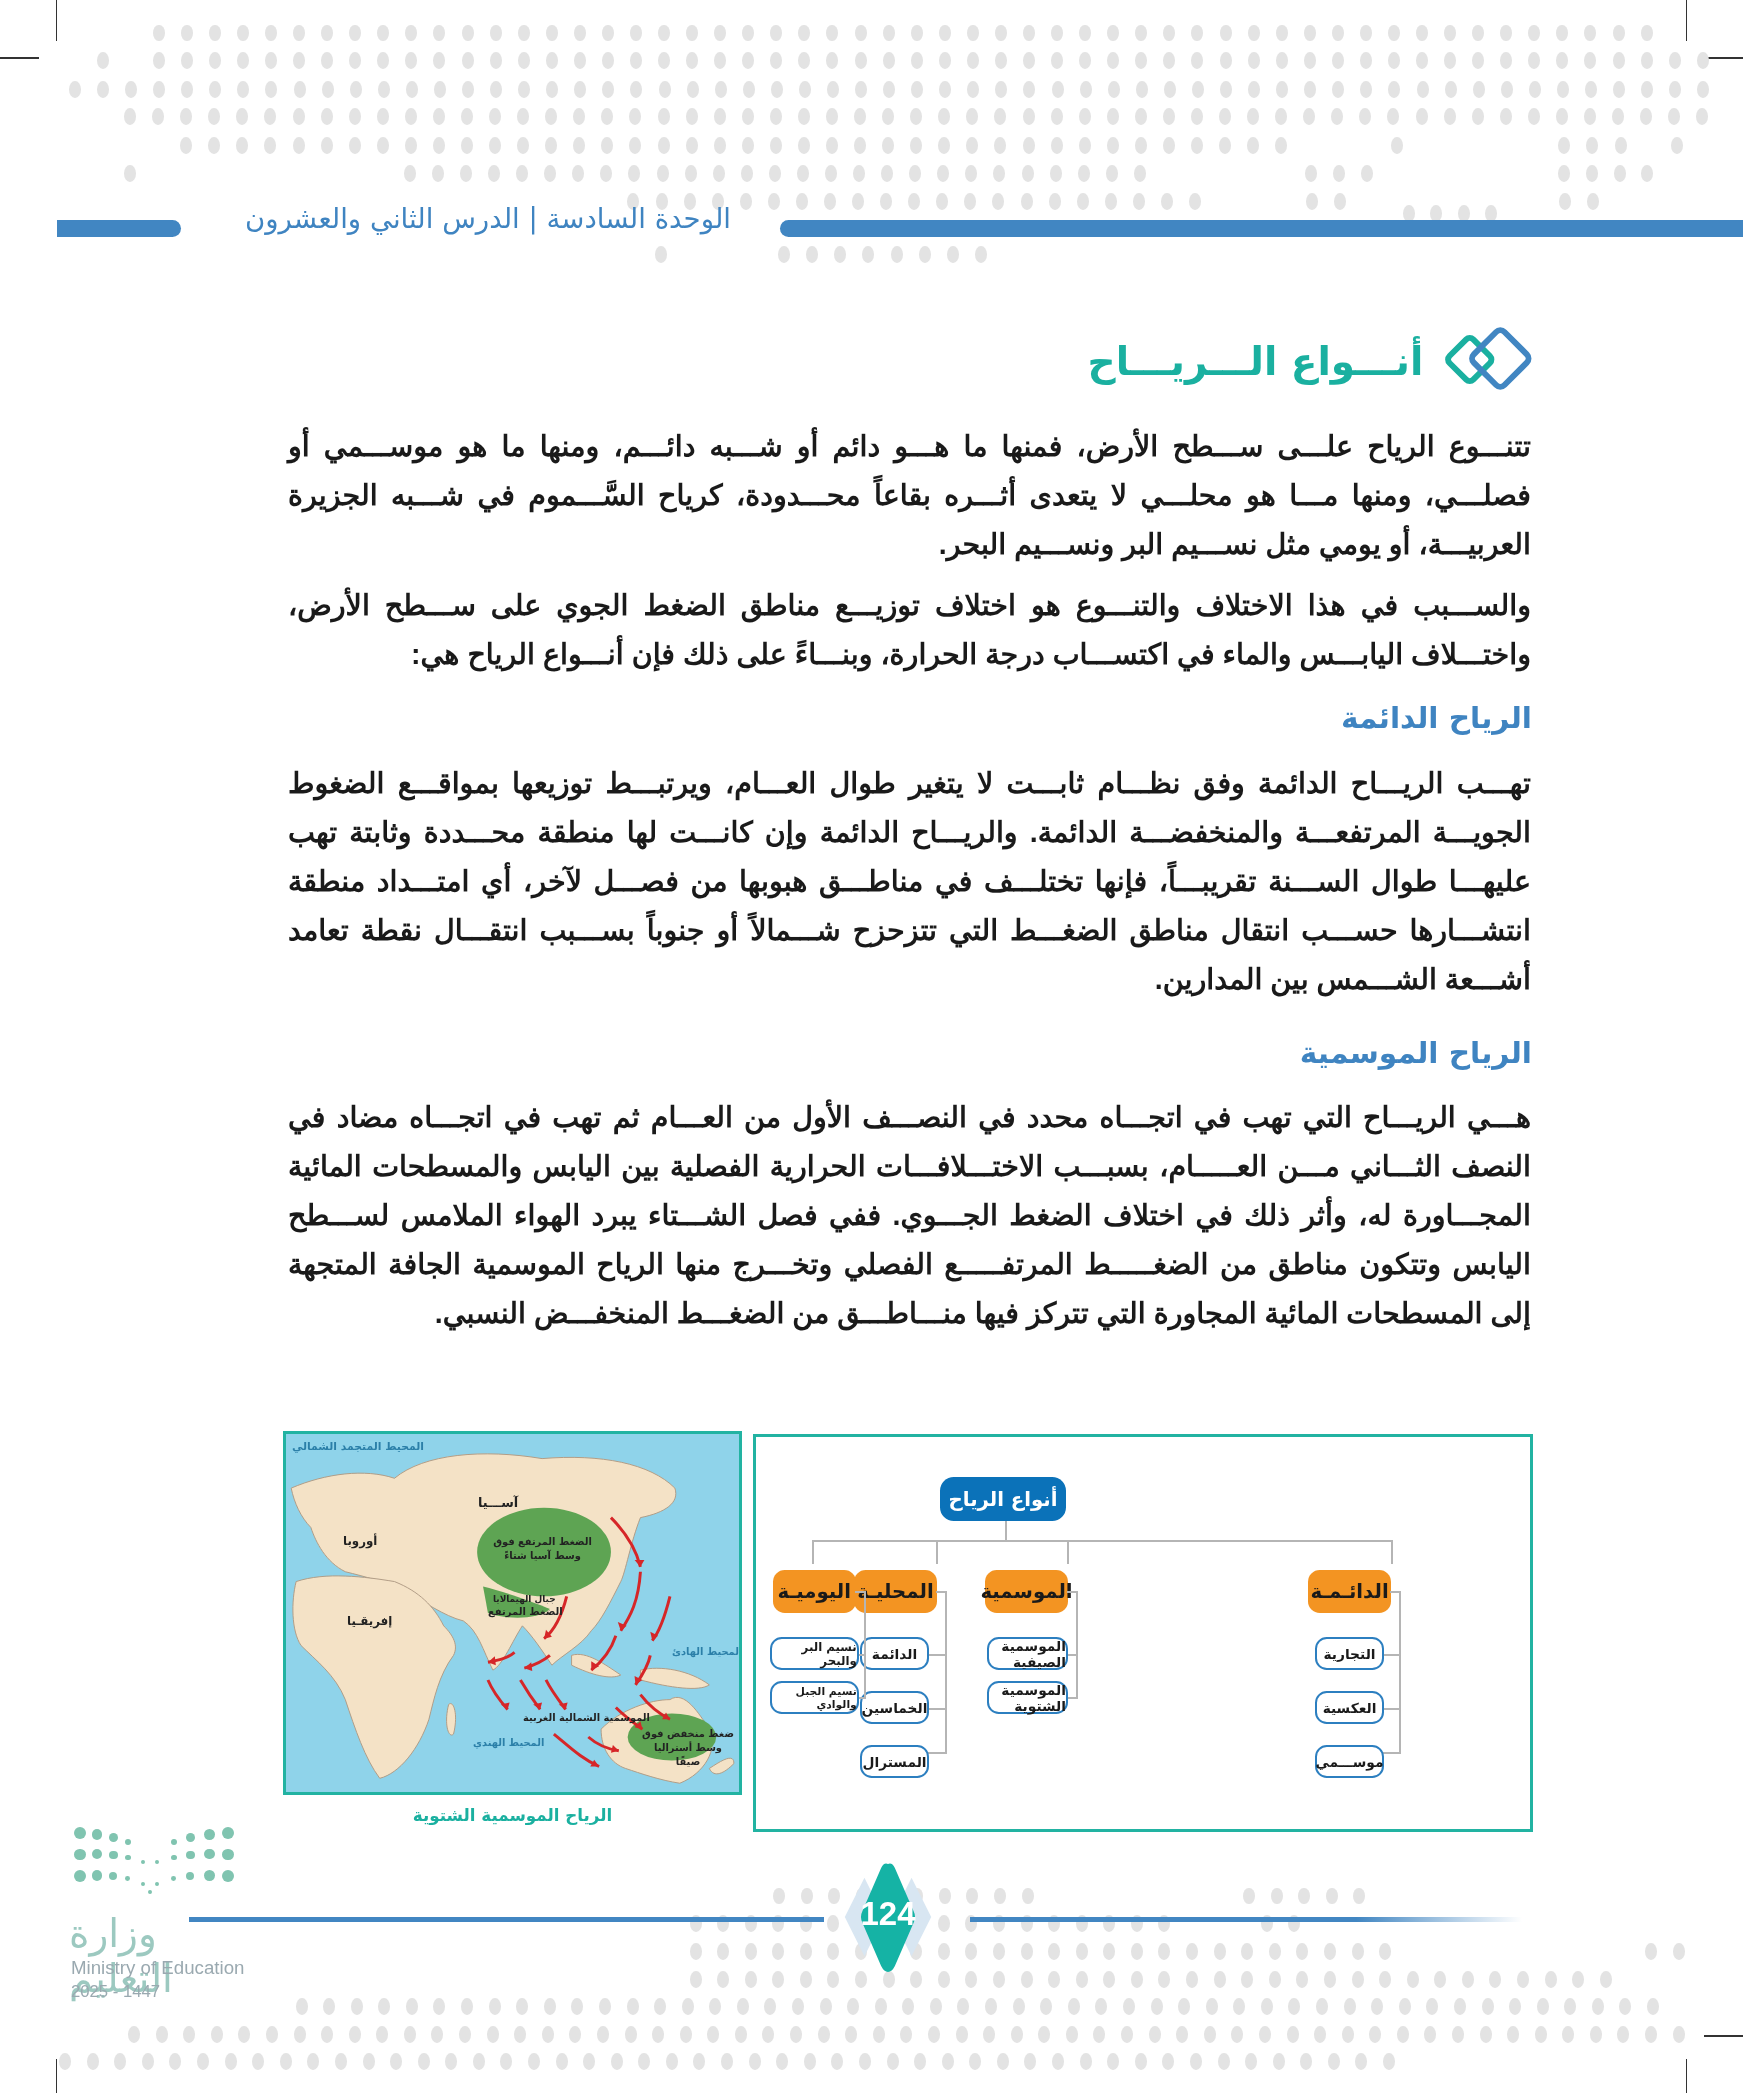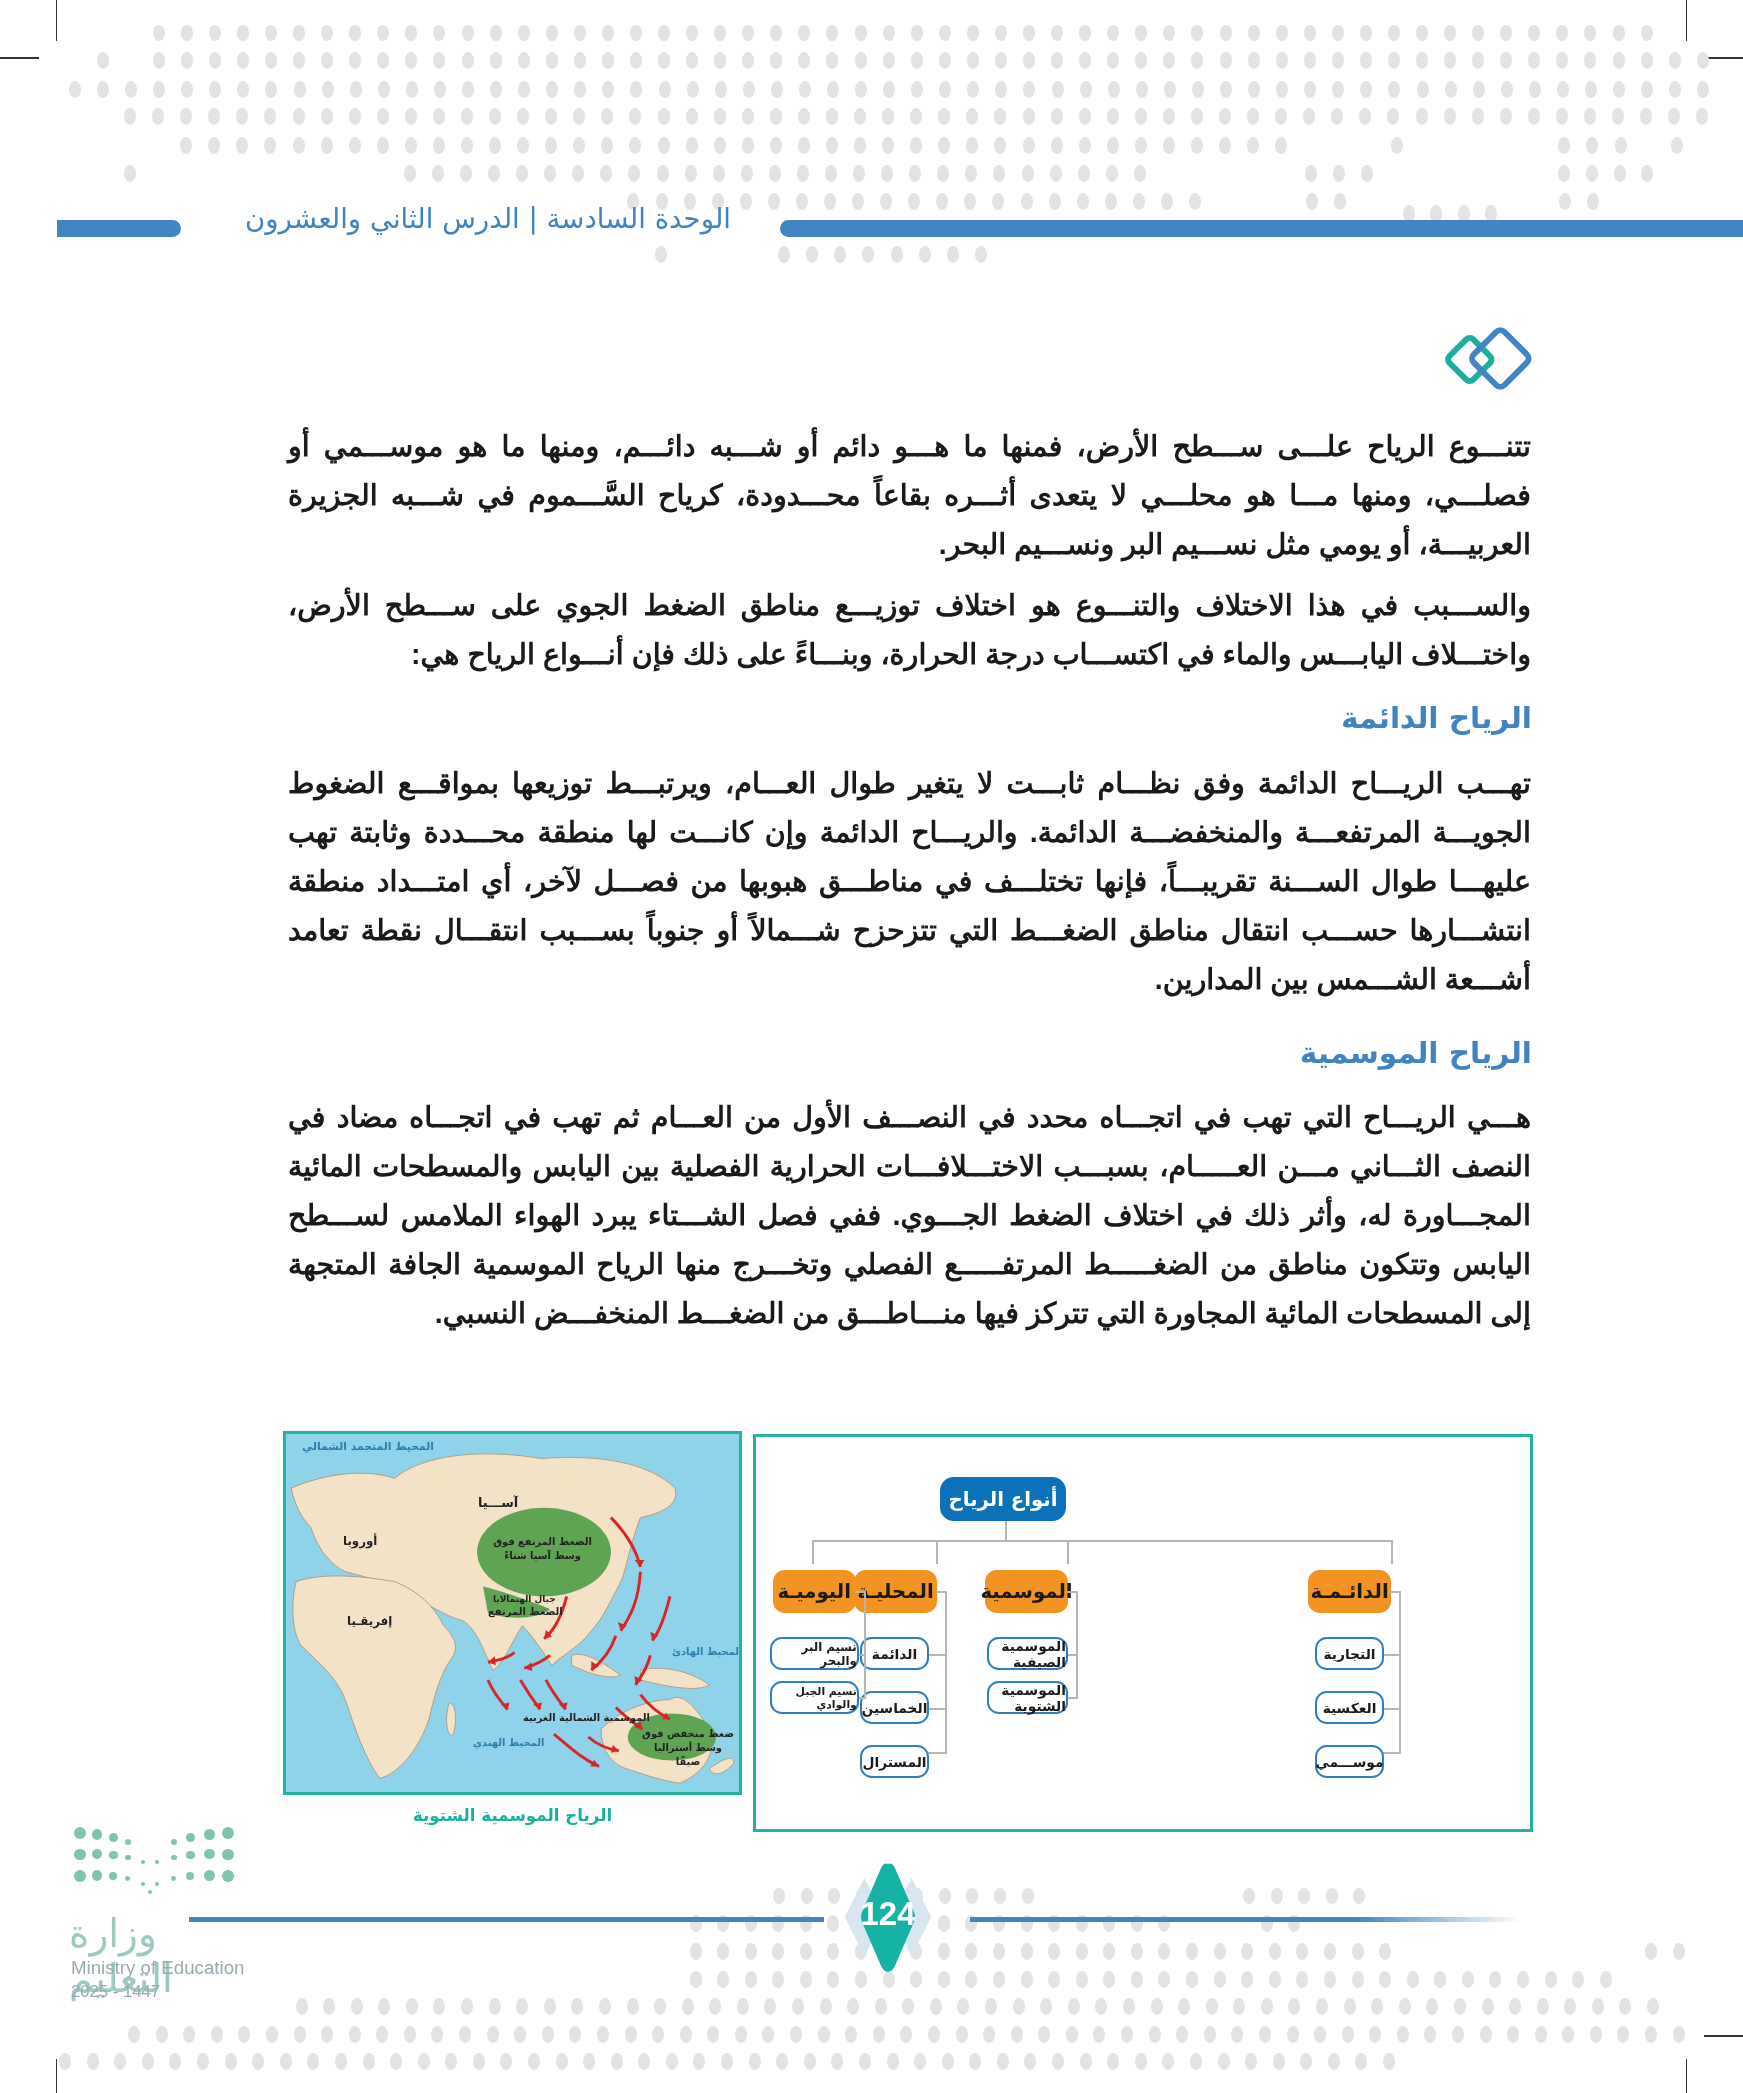--- a/index.html
+++ b/index.html
@@ -672,6 +672,7 @@
       <rect x="38" y="12" width="44" height="44" rx="6" transform="rotate(45 60 34)" fill="none" stroke="#4186c2" stroke-width="6"></rect>
     </svg>
   </span>
+  <span class="sec-title">أنـــواع الـــريـــاح</span>
 </div>
 
 <div class="para" style="top:422px;">تتنـــوع الرياح علـــى ســـطح الأرض، فمنها ما هـــو دائم أو شـــبه دائـــم، ومنها ما هو موســـمي أو فصلـــي، ومنها مـــا هو محلـــي لا يتعدى أثـــره بقاعاً محـــدودة، كرياح السَّـــموم في شـــبه الجزيرة العربيـــة، أو يومي مثل نســـيم البر ونســـيم البحر.</div>

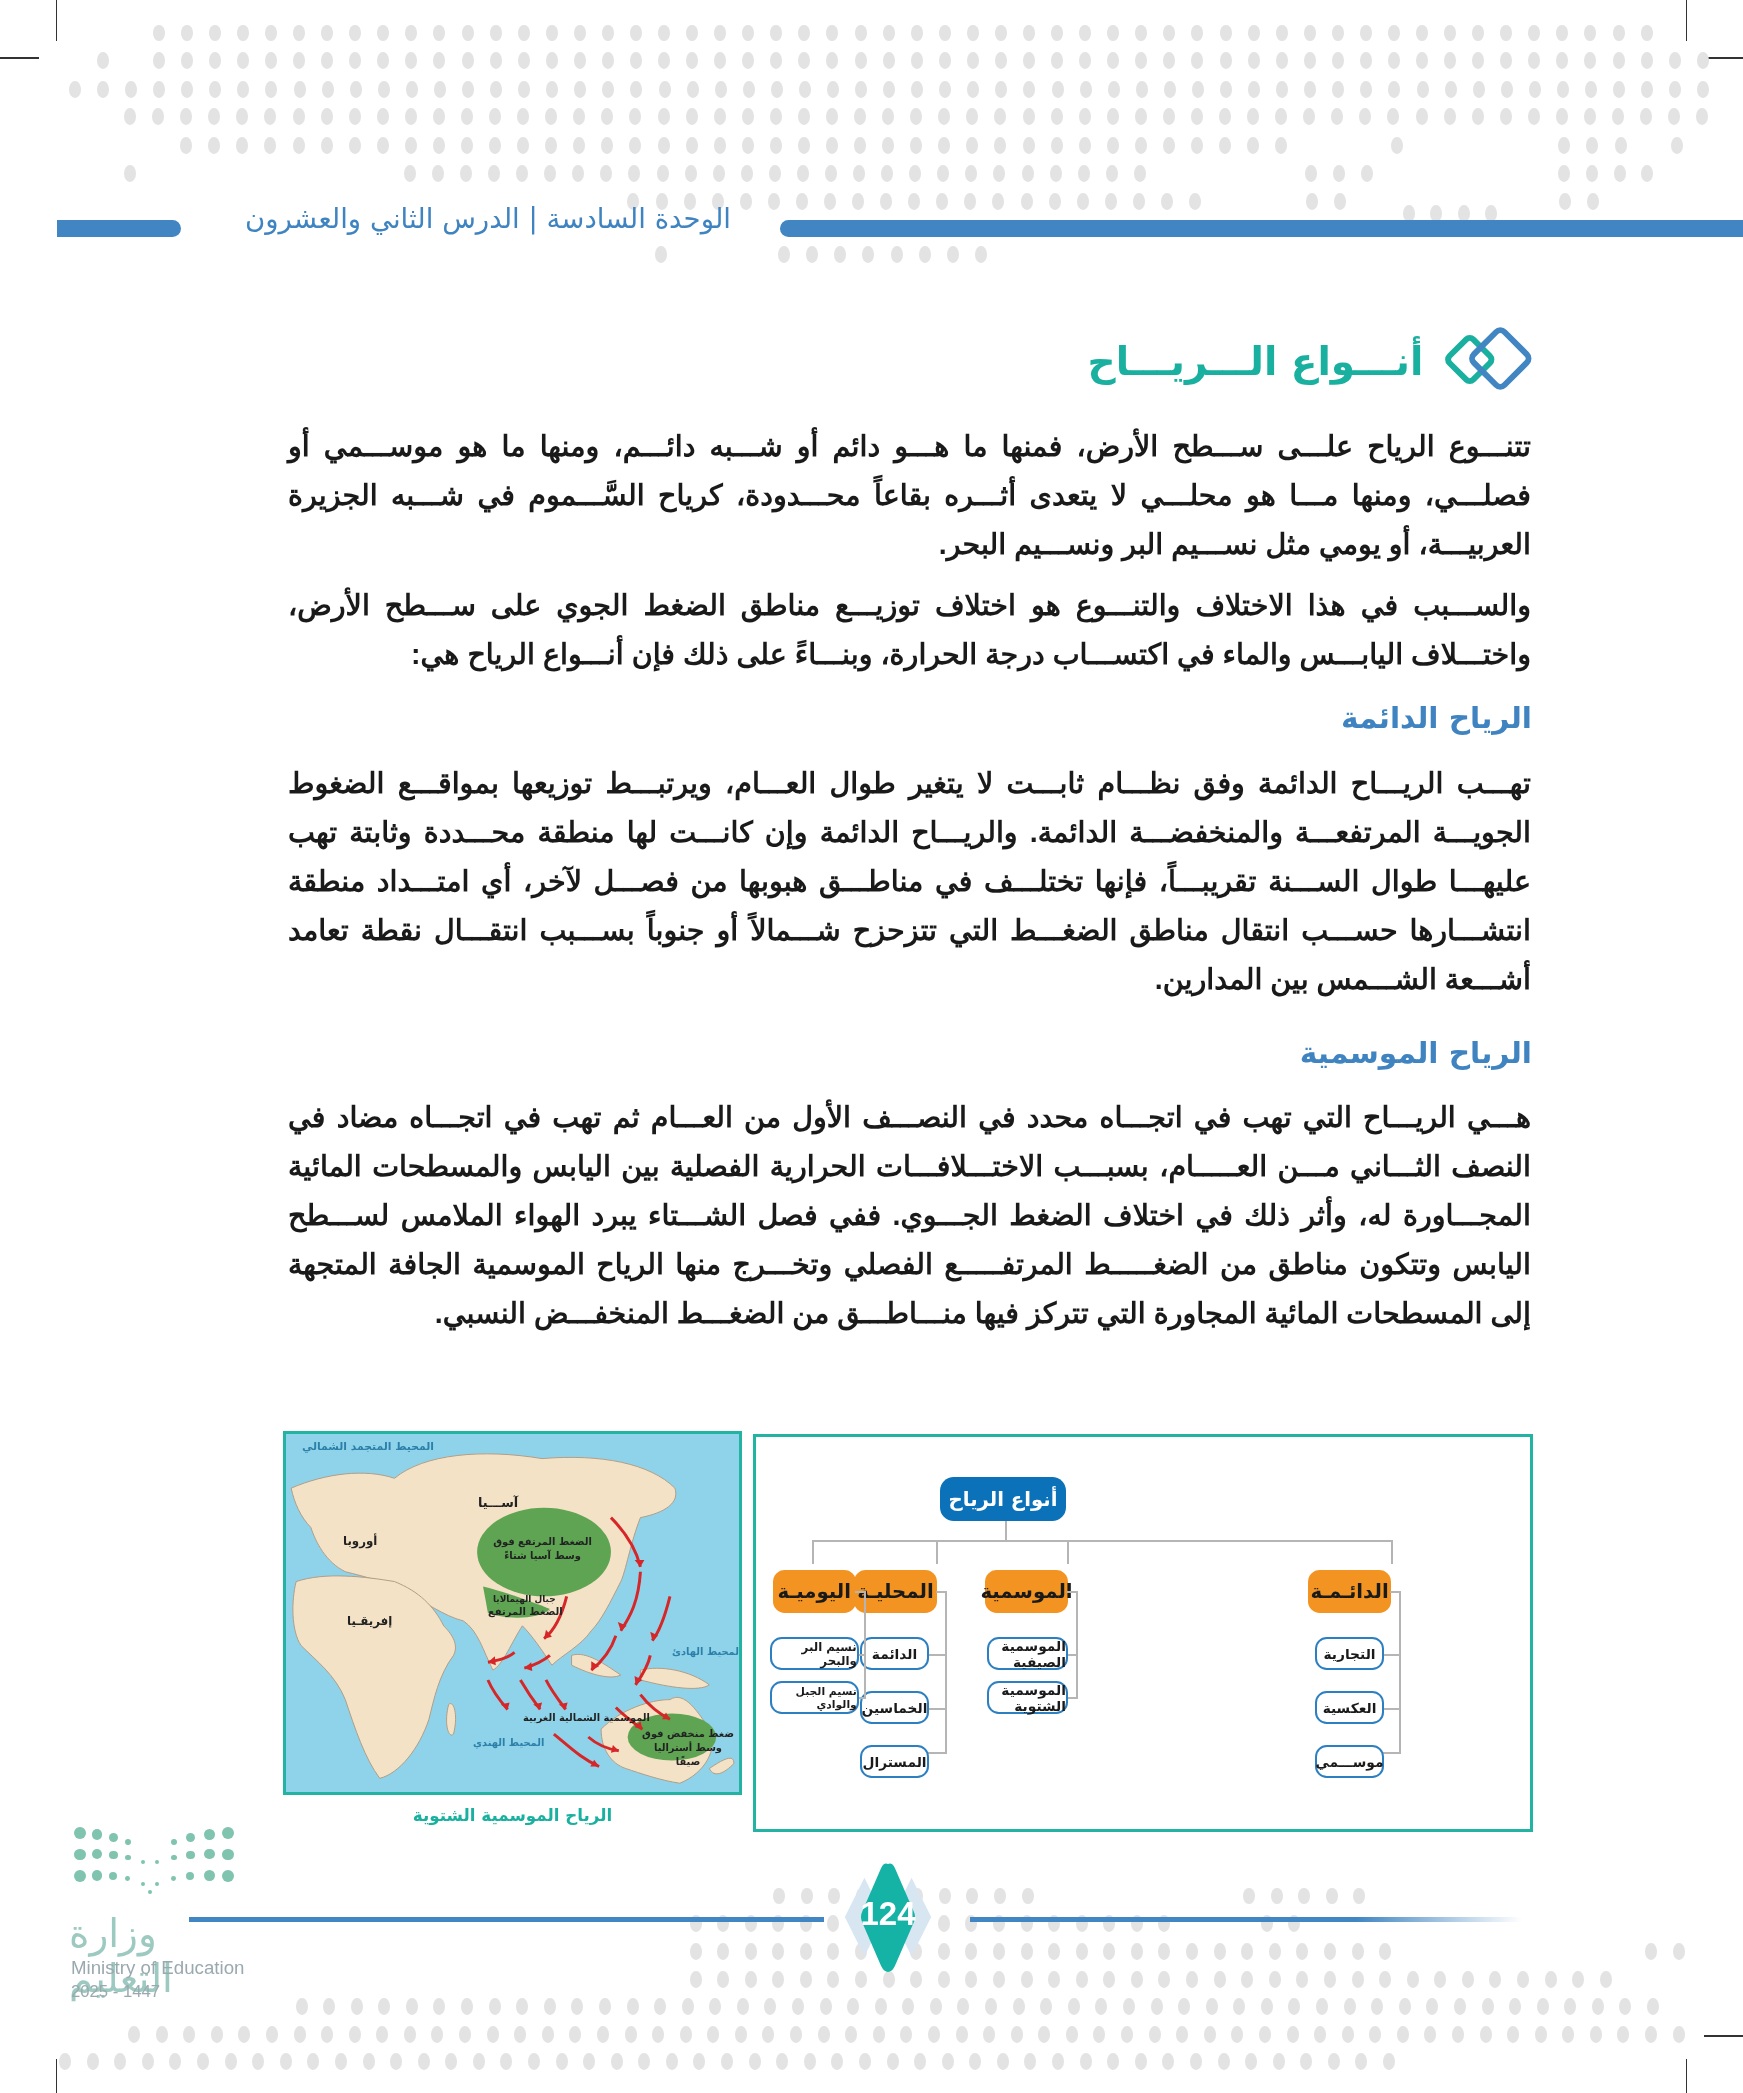--- a/index.html
+++ b/index.html
@@ -788,7 +788,7 @@
       <polygon points="338,322 330,324 332,316"></polygon>
     </g>
   </svg>
-  <div class="map-label" style="left:16px;top:5.9px;color:#2b7fa8;">المحيط المتجمد الشمالي</div>
+  <div class="map-label" style="left:6px;top:5.9px;color:#2b7fa8;">المحيط المتجمد الشمالي</div>
   <div class="map-label" style="left:192px;top:61px;color:#222;font-size:12.8px;">آســـيا</div>
   <div class="map-label" style="left:57px;top:100px;color:#222;font-size:11.8px;">أوروبا</div>
   <div class="map-label" style="left:61px;top:180px;color:#222;font-size:11.8px;">إفريقـيا</div>

